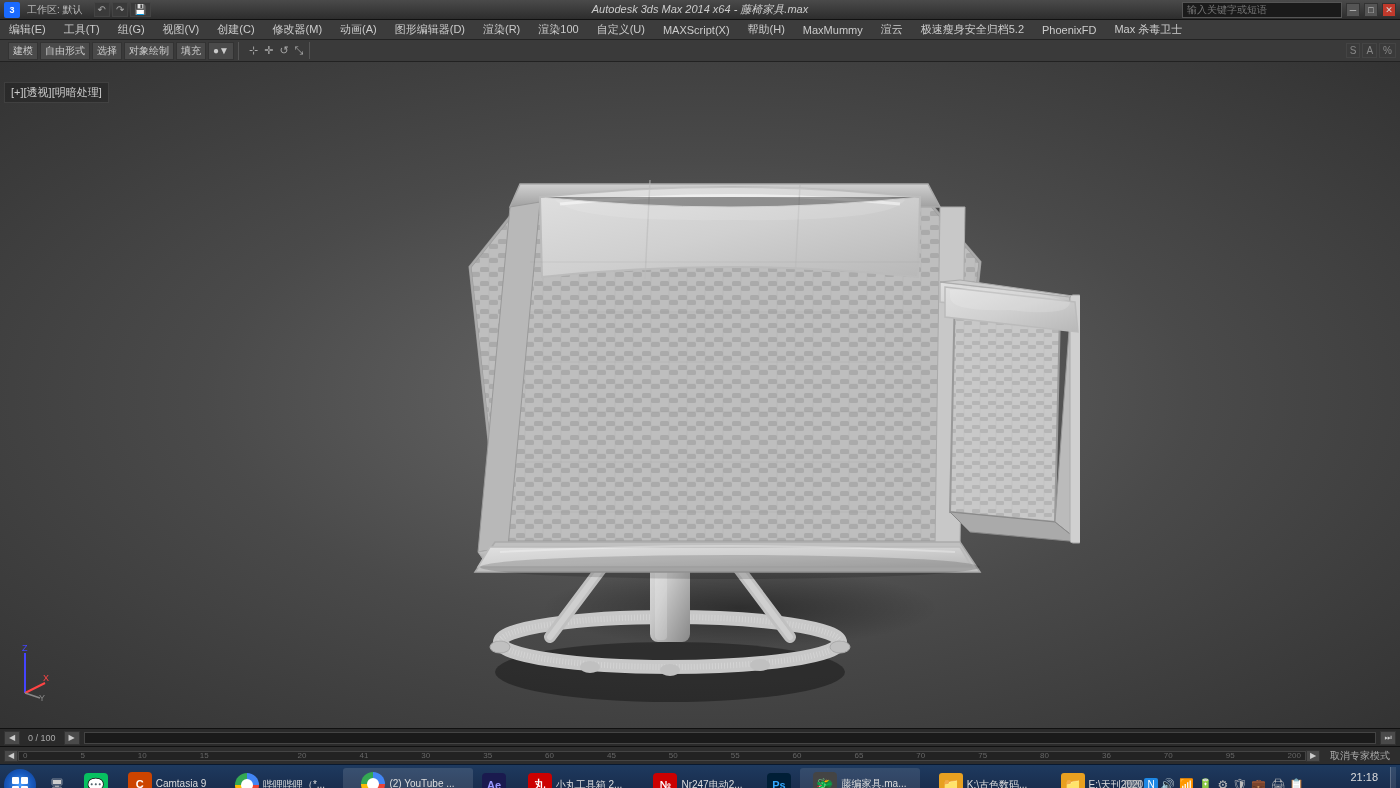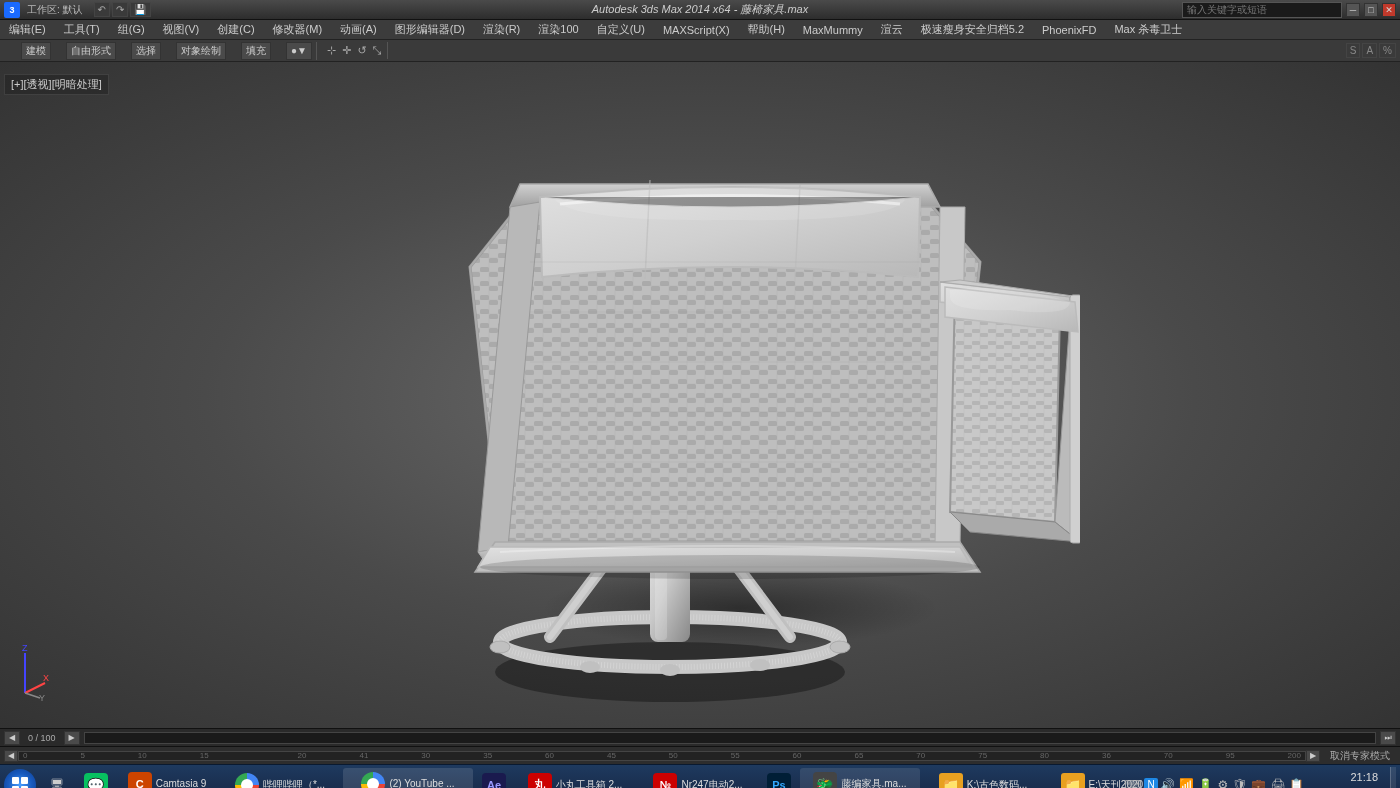--- a/index.html
+++ b/index.html
@@ -99,7 +99,6 @@
       display: flex;
       align-items: center;
       gap: 2px;
-      margin-left: 13px;
     }
 
     

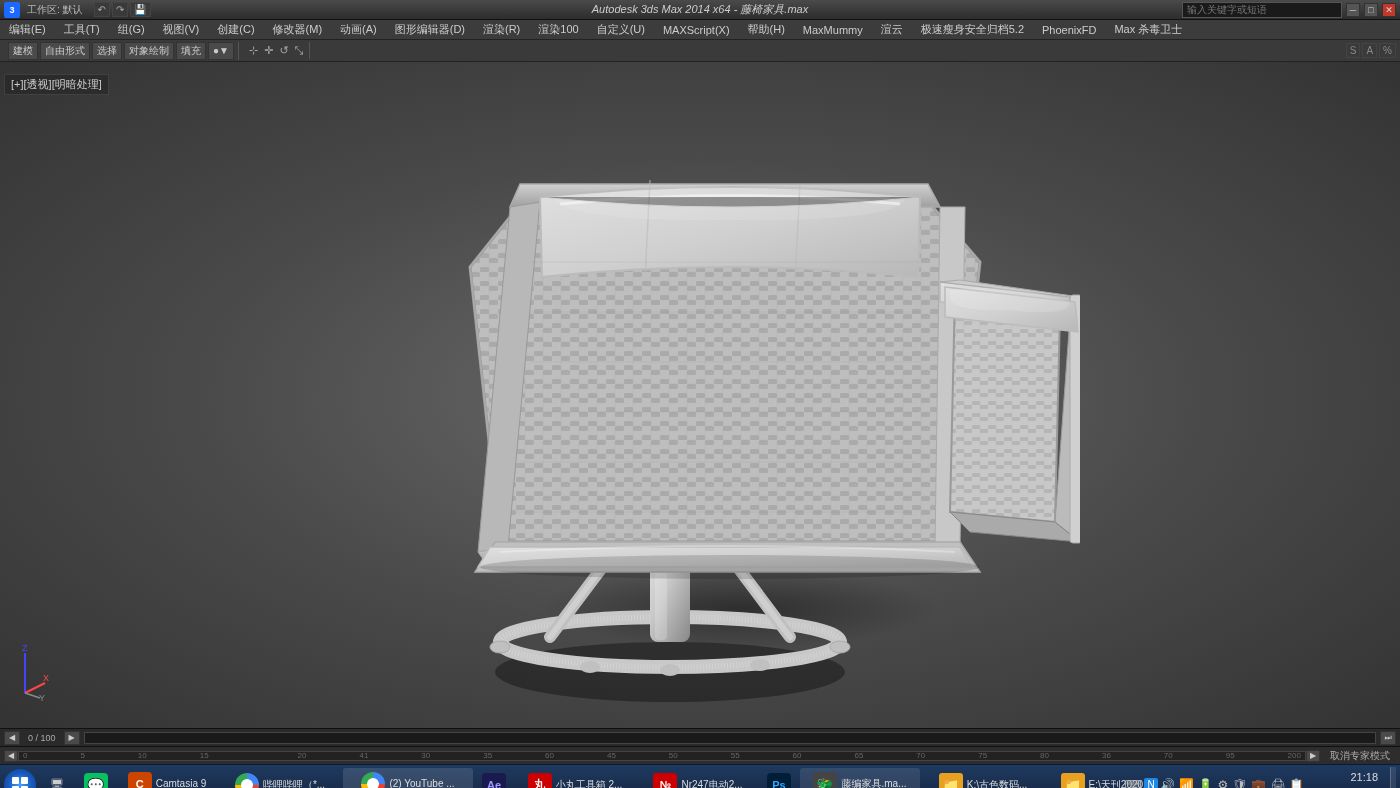--- a/index.html
+++ b/index.html
@@ -337,7 +337,7 @@
 <div id="viewport-container">
   <div id="viewport-3d">
 
-    <div class="vp-corner" style="left:4px;top:12px;font-size:11px;color:#ccc;background:rgba(0,0,0,0.2);padding:2px 6px;border:1px solid rgba(255,255,255,0.1);">[+][透视][明暗处理]</div>
+    <div class="vp-corner" style="left:4px;top:20px;font-size:11px;color:#ccc;background:rgba(0,0,0,0.2);padding:2px 6px;border:1px solid rgba(255,255,255,0.1);">[+][透视][明暗处理]</div>
 
     <div class="floor-shadow"></div>
 

